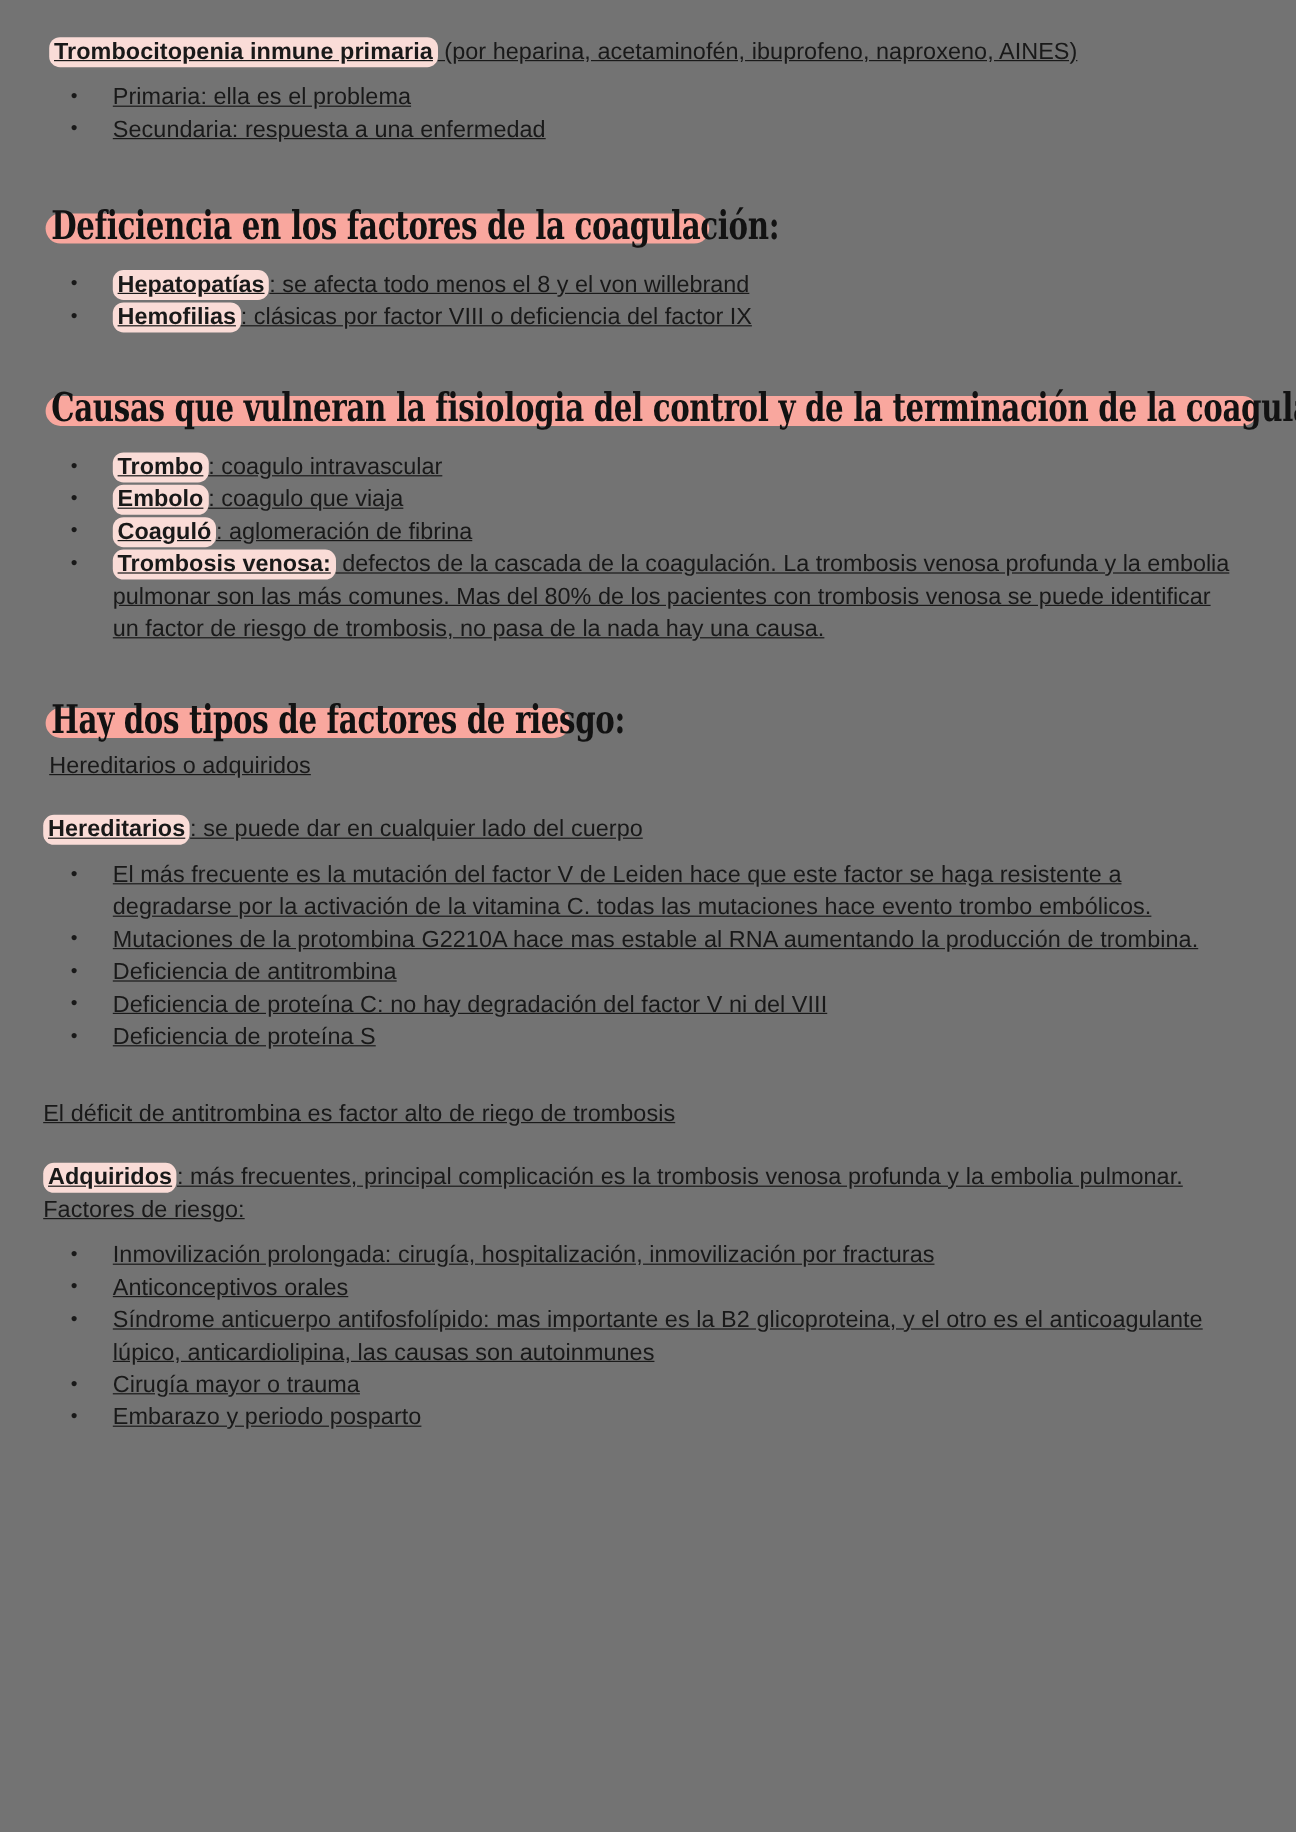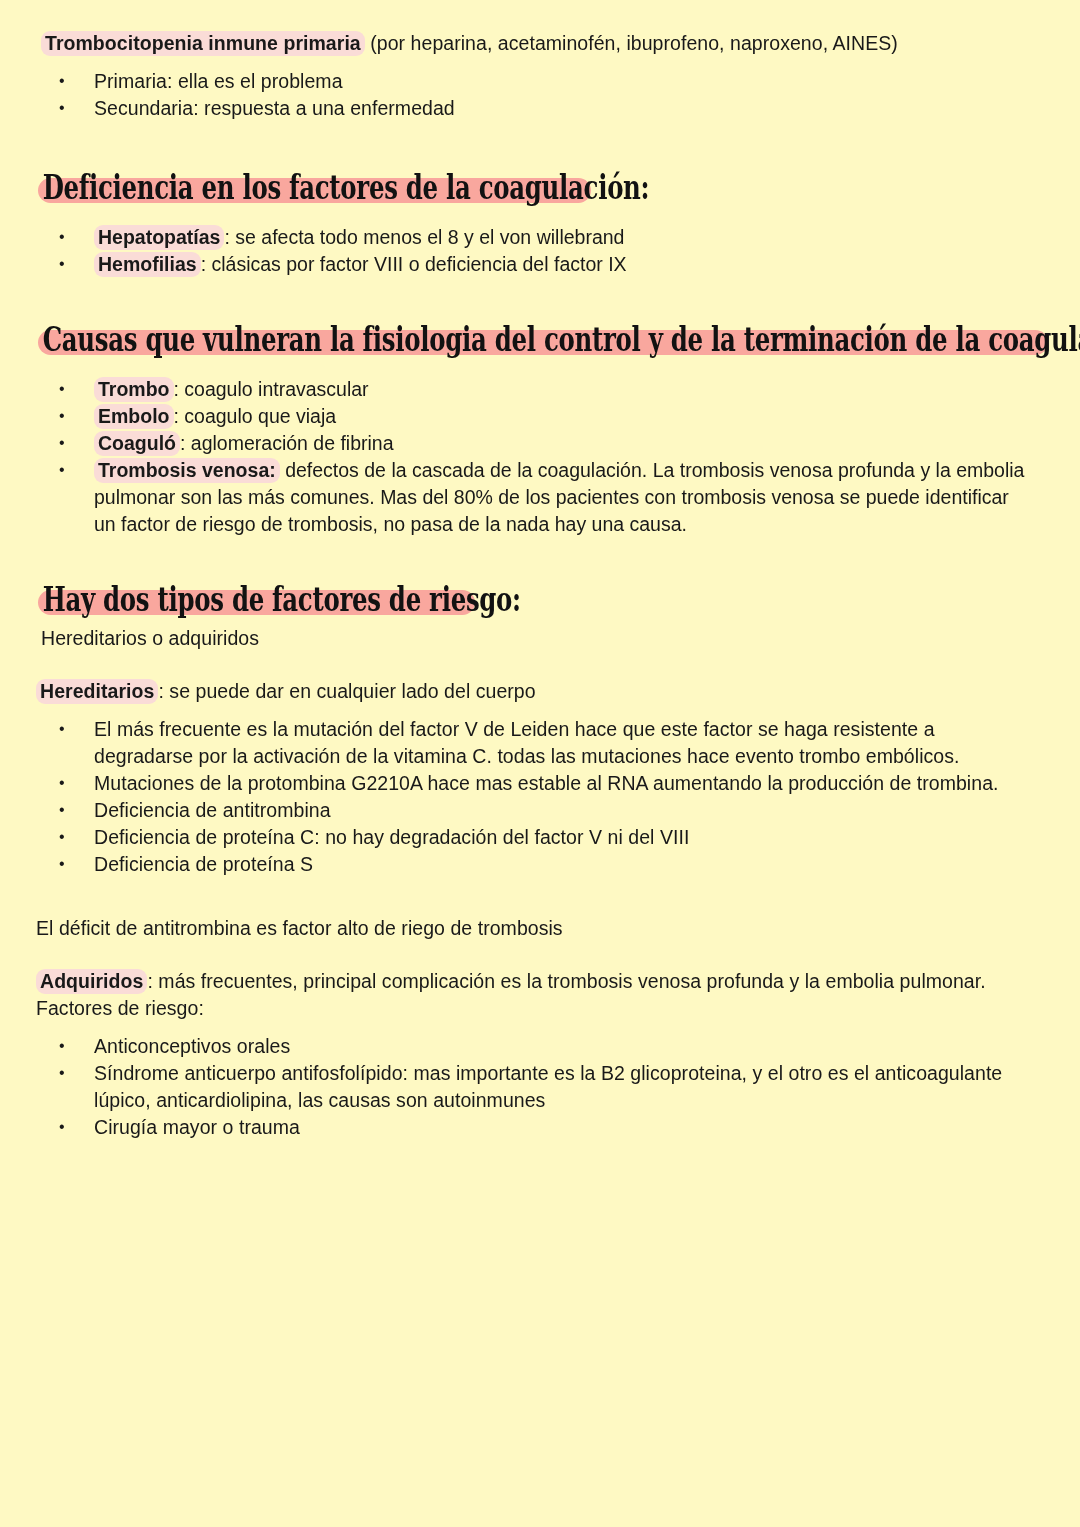--- a/index.html
+++ b/index.html
@@ -20,10 +20,11 @@
     position: relative;
     width: 1080px;
     height: 1527px;
-    background: #fef9c3;
+    background: #737373;
     box-sizing: border-box;
     padding: 30px 36px 17px 36px;
     overflow: hidden;
+    text-decoration: underline;
   }
 
   

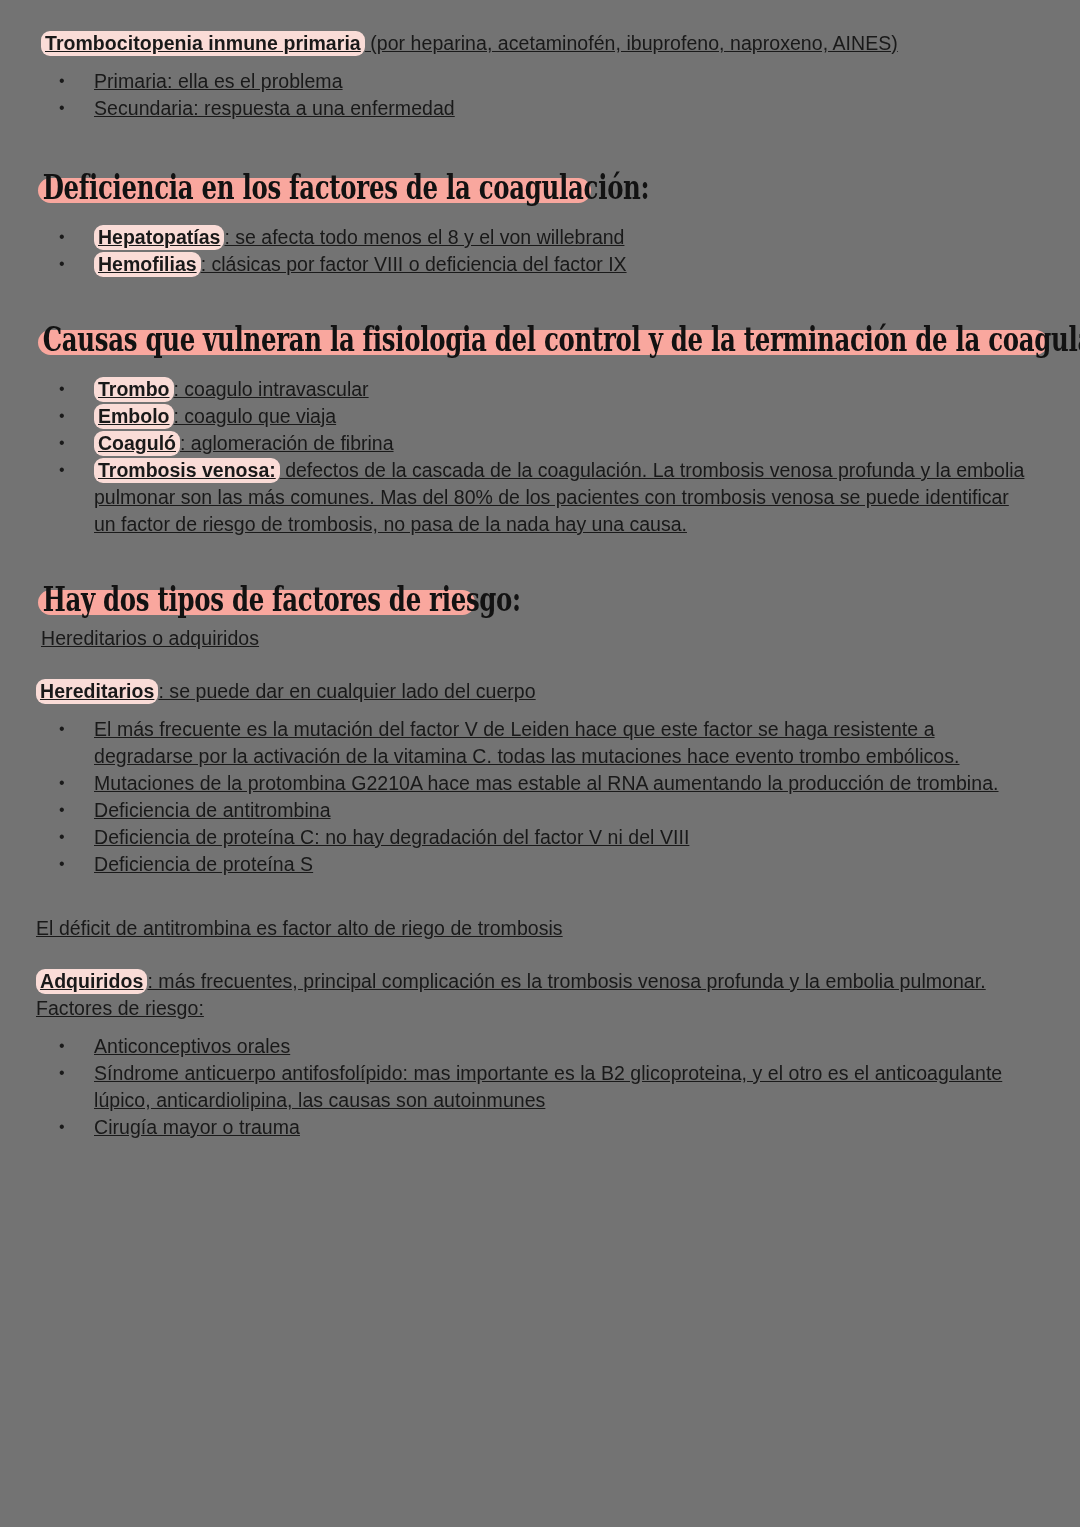--- a/index.html
+++ b/index.html
@@ -182,6 +182,7 @@
   <p class="para" style="padding-left:0"><span class="hl hl-b">Adquiridos</span><span>: más frecuentes, principal complicación es la trombosis venosa profunda y la embolia pulmonar. Factores de riesgo:</span></p>
 
   <ul class="list">
+    <li><span class="bullet-text">Inmovilización prolongada: cirugía, hospitalización, inmovilización por fracturas</span></li>
     <li><span class="bullet-text">Anticonceptivos orales</span></li>
     <li><span class="bullet-text">Síndrome anticuerpo antifosfolípido: mas importante es la B2 glicoproteina, y el otro es el anticoagulante lúpico, anticardiolipina, las causas son autoinmunes</span></li>
     <li><span class="bullet-text">Cirugía mayor o trauma</span></li>

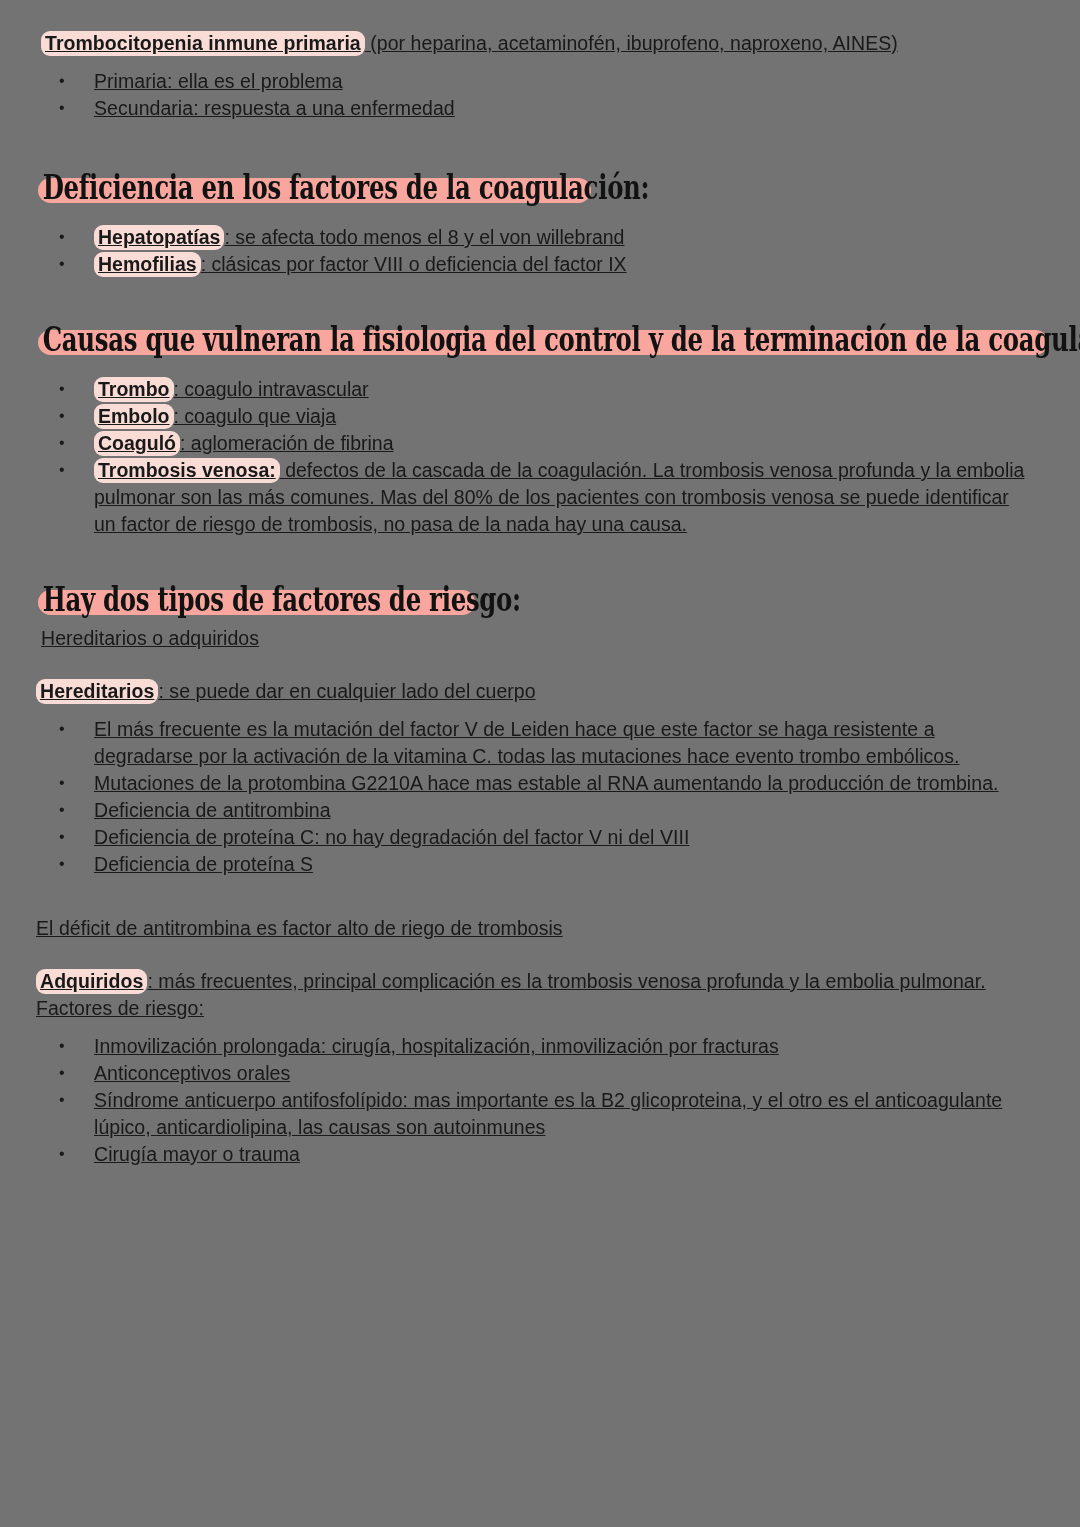--- a/index.html
+++ b/index.html
@@ -186,6 +186,7 @@
     <li><span class="bullet-text">Anticonceptivos orales</span></li>
     <li><span class="bullet-text">Síndrome anticuerpo antifosfolípido: mas importante es la B2 glicoproteina, y el otro es el anticoagulante lúpico, anticardiolipina, las causas son autoinmunes</span></li>
     <li><span class="bullet-text">Cirugía mayor o trauma</span></li>
+    <li><span class="bullet-text">Embarazo y periodo posparto</span></li>
   </ul>
 
 </div>

